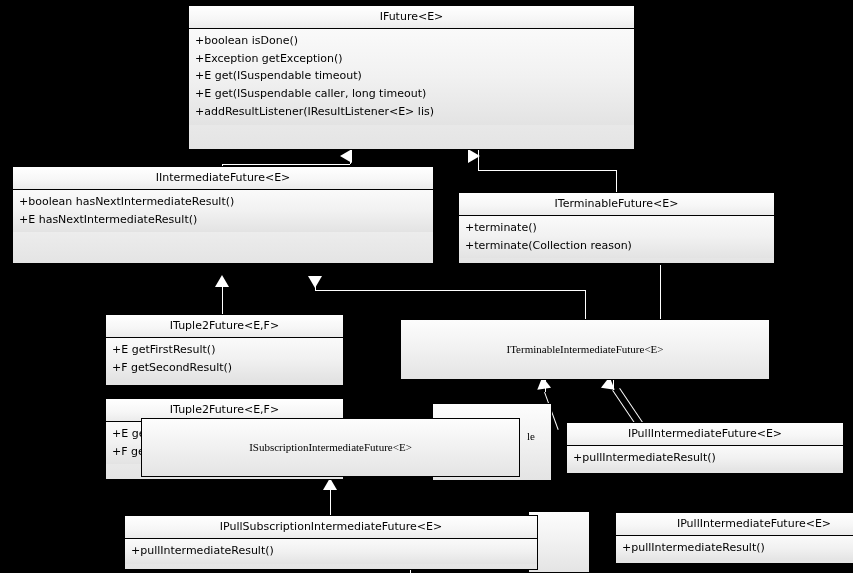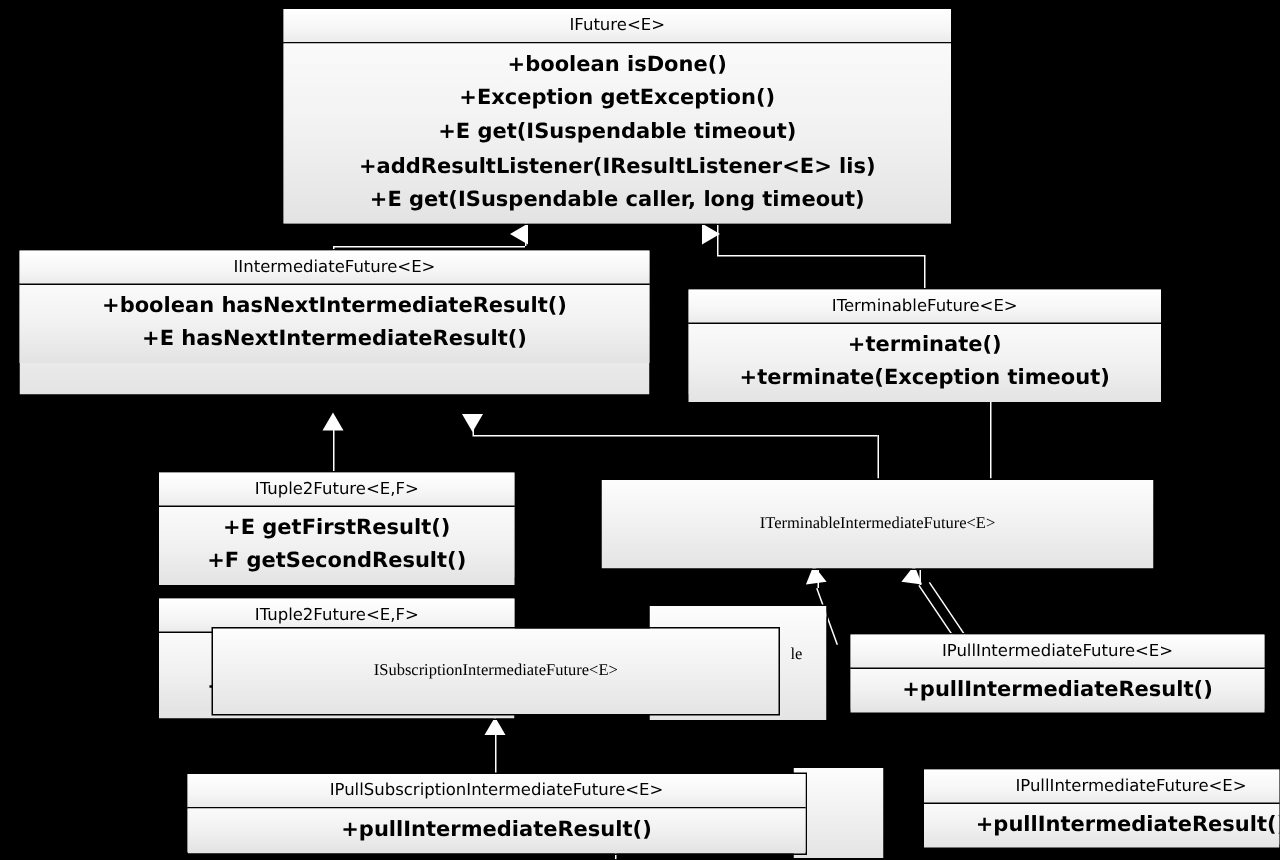--- a/index.html
+++ b/index.html
@@ -42,13 +42,12 @@
     background: linear-gradient(to bottom, #fafafa 0%, #f1f1f1 50%, #e3e3e3 100%);
   }
   .uml-op {
-    text-align: center;
+    text-align: left;
     color: #000000;
-    font-size: 14px;
+    font-size: 11px;
     line-height: 1.62;
     white-space: nowrap;
     overflow: hidden;
-    font-weight: bold;
   }
 
   

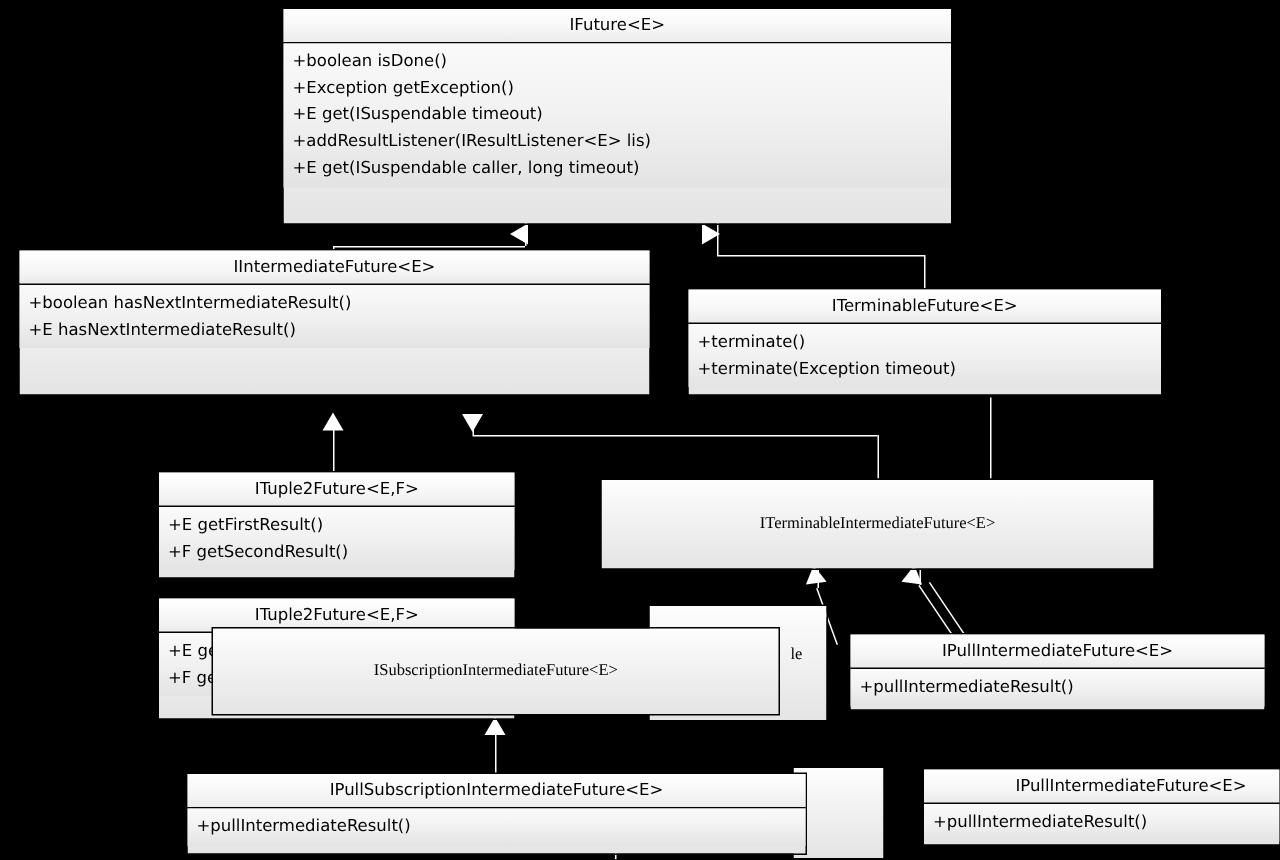--- a/index.html
+++ b/index.html
@@ -162,8 +162,8 @@
       <div class="uml-op">+boolean isDone()</div>
       <div class="uml-op">+Exception getException()</div>
       <div class="uml-op">+E get(ISuspendable timeout)</div>
+      <div class="uml-op">+E get(ISuspendable caller, long timeout)</div>
       <div class="uml-op">+addResultListener(IResultListener&lt;E&gt; lis)</div>
-      <div class="uml-op">+E get(ISuspendable caller, long timeout)</div>
     </div>
   </div>
 

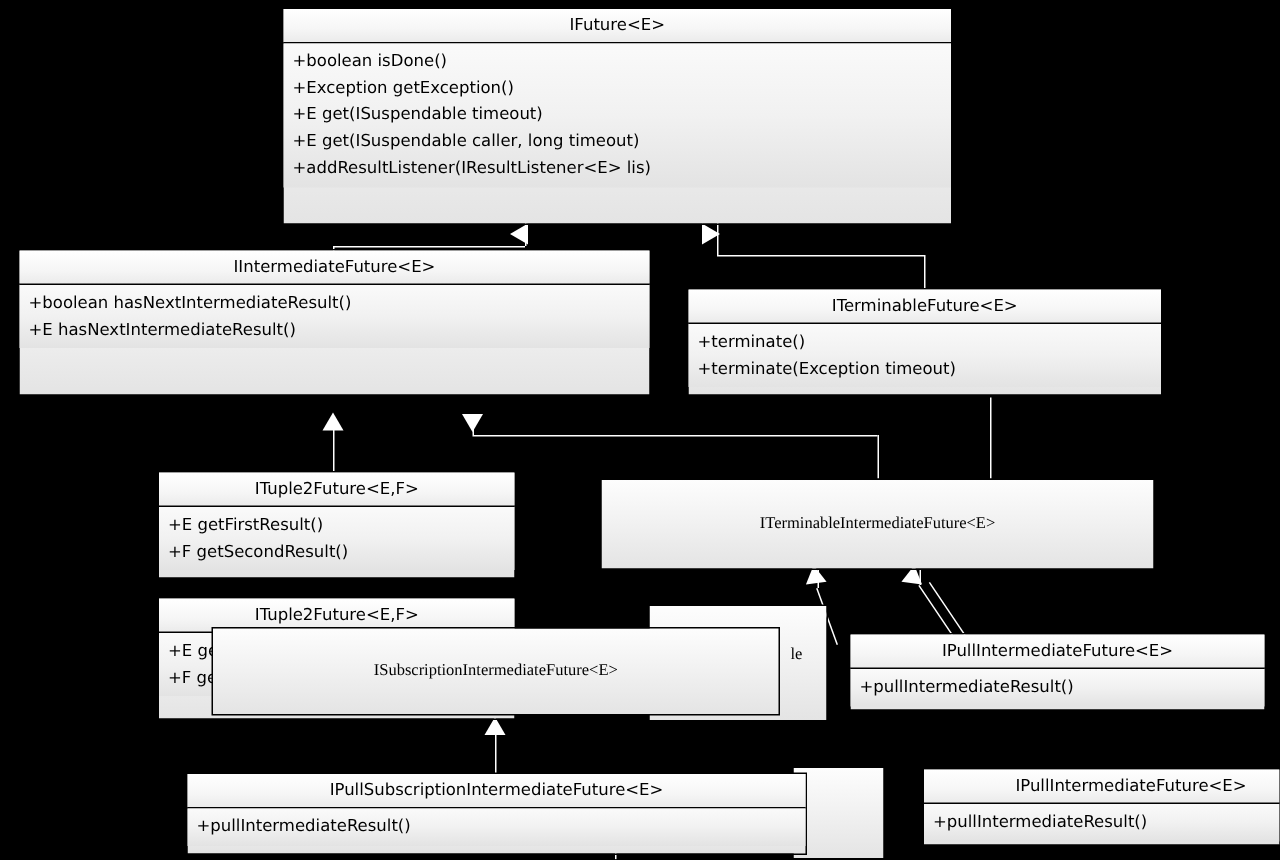--- a/index.html
+++ b/index.html
@@ -179,7 +179,7 @@
     <div class="uml-name">ITerminableFuture&lt;E&gt;</div>
     <div class="uml-ops">
       <div class="uml-op">+terminate()</div>
-      <div class="uml-op">+terminate(Exception timeout)</div>
+      <div class="uml-op">+terminate(Collection reason)</div>
     </div>
   </div>
 

